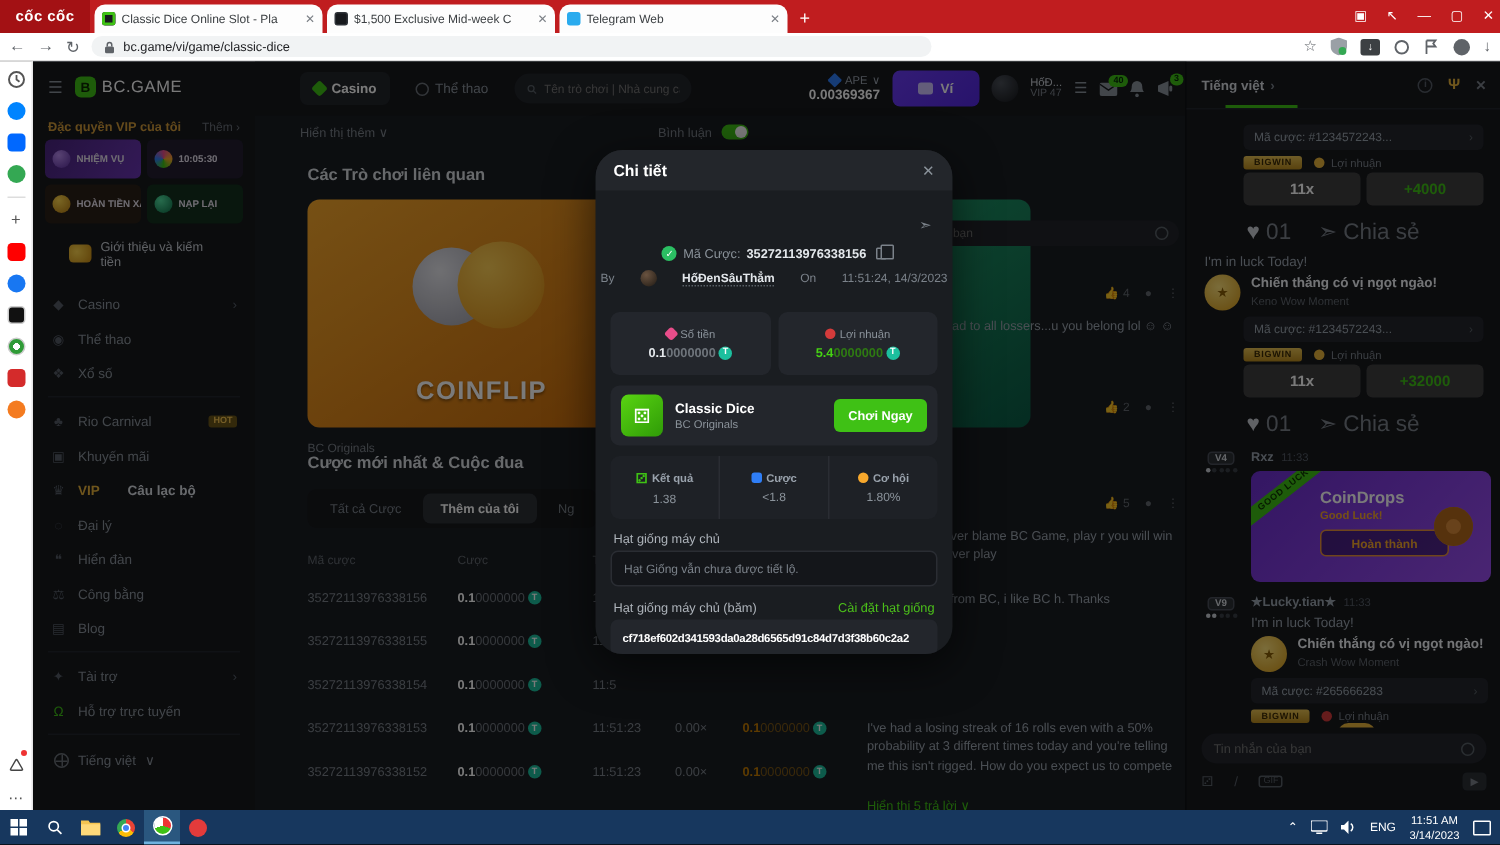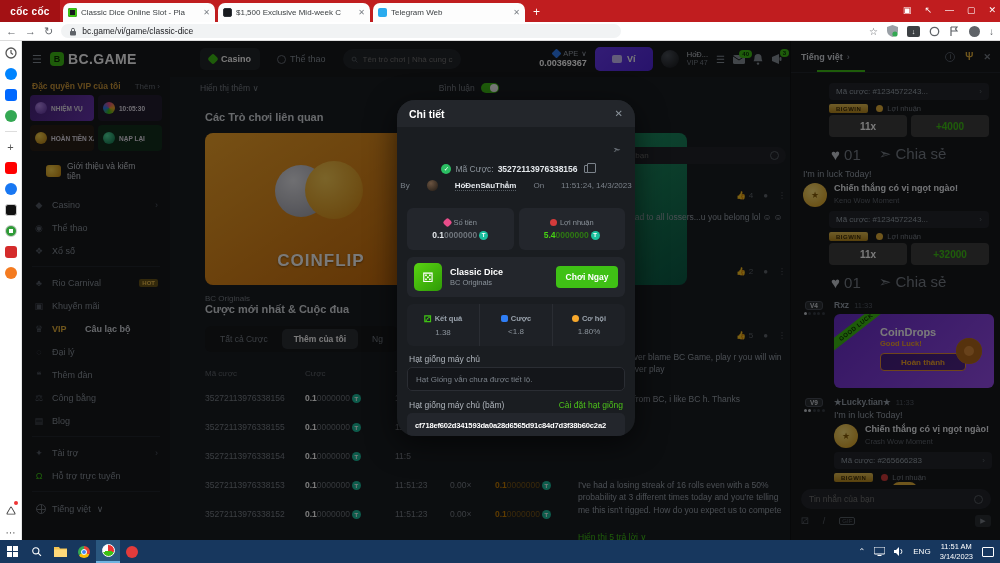--- a/index.html
+++ b/index.html
@@ -45,7 +45,7 @@
 .burger{color:#8b939b;font-size:11px}
 .bclogo{display:flex;align-items:center;gap:4px}
 .bclogo .mark{width:14px;height:14px;border-radius:4px;background:#3fc115;color:#0c2a02;font-weight:bold;font-size:9px;display:flex;align-items:center;justify-content:center}
-.bclogo .txt{color:#fff;font-weight:bold;font-size:14px;letter-spacing:.4px}
+.bclogo .txt{color:#fff;font-weight:normal;font-size:11px;letter-spacing:.4px}
 .vip-head{display:flex;justify-content:space-between;align-items:center;padding:8px 10px 4px}
 .vip-head .t{color:#d19b3a;font-weight:bold;font-size:8.5px}
 .vip-head .m{color:#6b7178;font-size:8px}

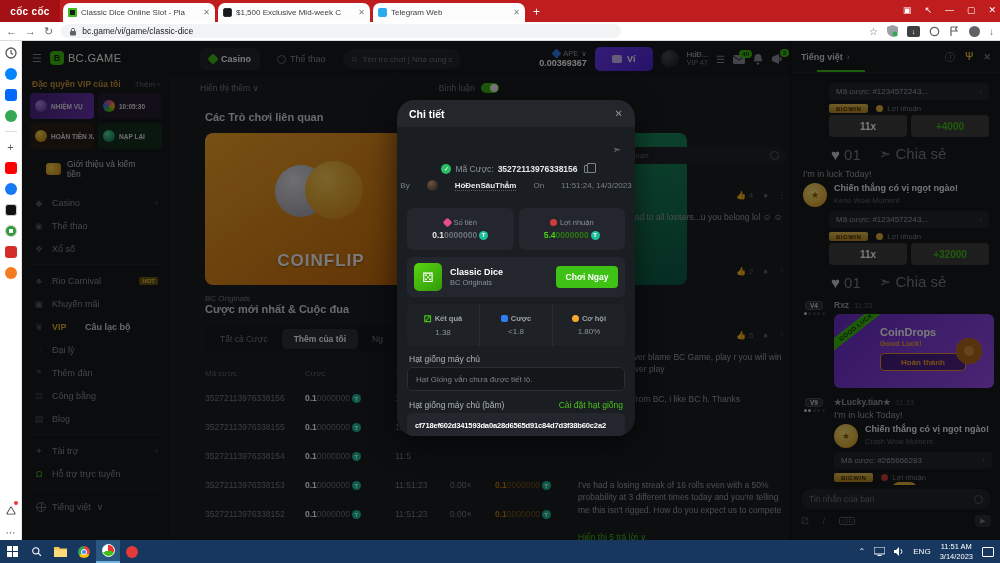--- a/index.html
+++ b/index.html
@@ -375,7 +375,7 @@
           </li>
         <li>
             <span class="mi">❝</span>
-            <span>Thêm đàn</span>
+            <span>Hiển đàn</span>
           </li>
         <li>
             <span class="mi">⚖</span>

